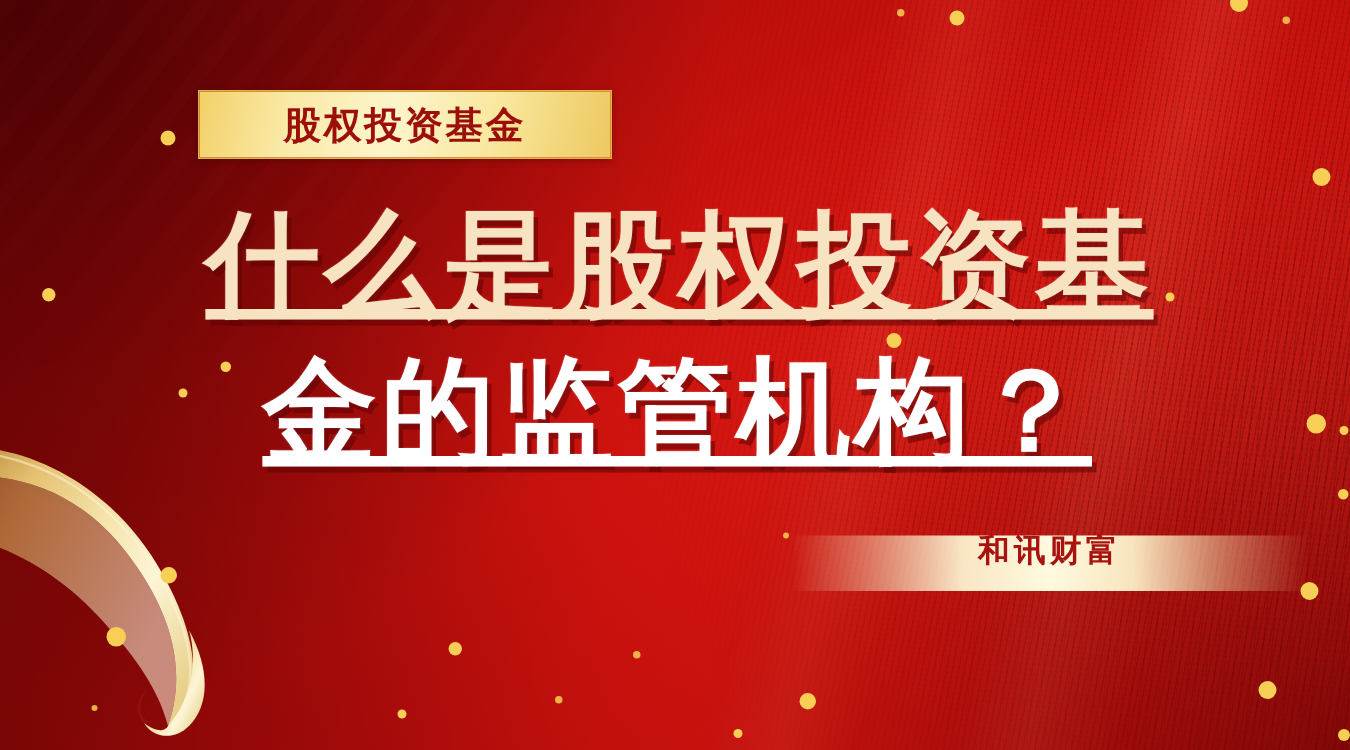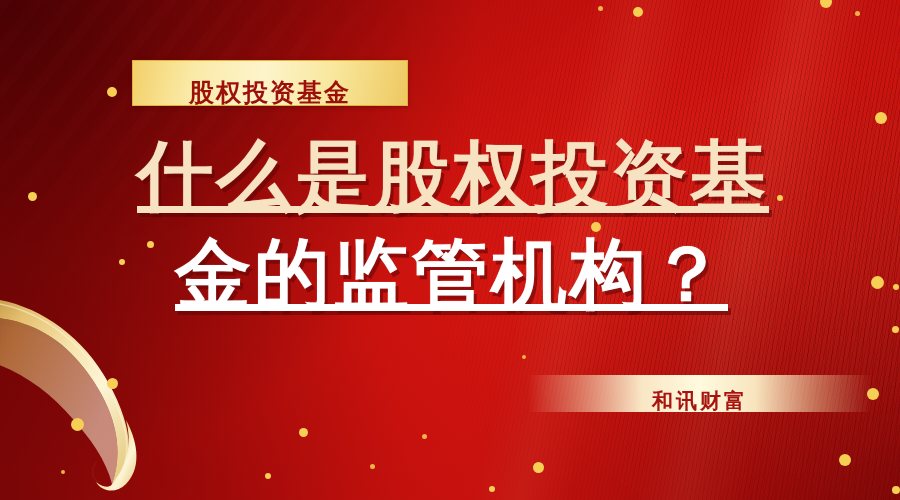--- a/index.html
+++ b/index.html
@@ -73,7 +73,7 @@
     background:linear-gradient(102deg,#f3d069 0%,#faeaa7 22%,#fdf4cb 47%,#f8e79c 72%,#eec860 100%);
     border:1px solid #e0b23f;
     box-shadow:0 1px 4px rgba(60,0,0,.35);
-    display:flex; align-items:flex-end; justify-content:center;
+    display:flex; align-items:center; justify-content:center;
   }
   .tag-text{
     font-size:25px; font-weight:700; color:#9c0f0a;

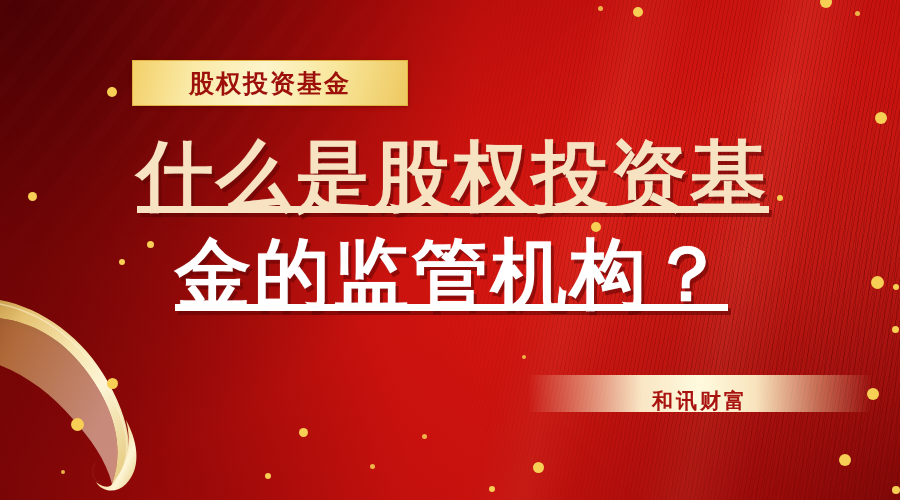--- a/index.html
+++ b/index.html
@@ -103,7 +103,7 @@
 
   
   .source-bar{
-    position:absolute; left:528px; top:375px; width:344px; height:37px;
+    position:absolute; left:528px; top:357px; width:344px; height:37px;
     background:linear-gradient(90deg,
       rgba(255,250,220,0) 0%,
       rgba(255,247,205,0.45) 16%,
@@ -112,7 +112,7 @@
       rgba(255,246,205,0.92) 66%,
       rgba(253,240,185,0.42) 84%,
       rgba(250,235,170,0) 100%);
-    display:flex; align-items:flex-end; justify-content:center;
+    display:flex; align-items:flex-start; justify-content:center;
   }
   .source-text{
     font-size:21px; font-weight:700; color:#a81310;

